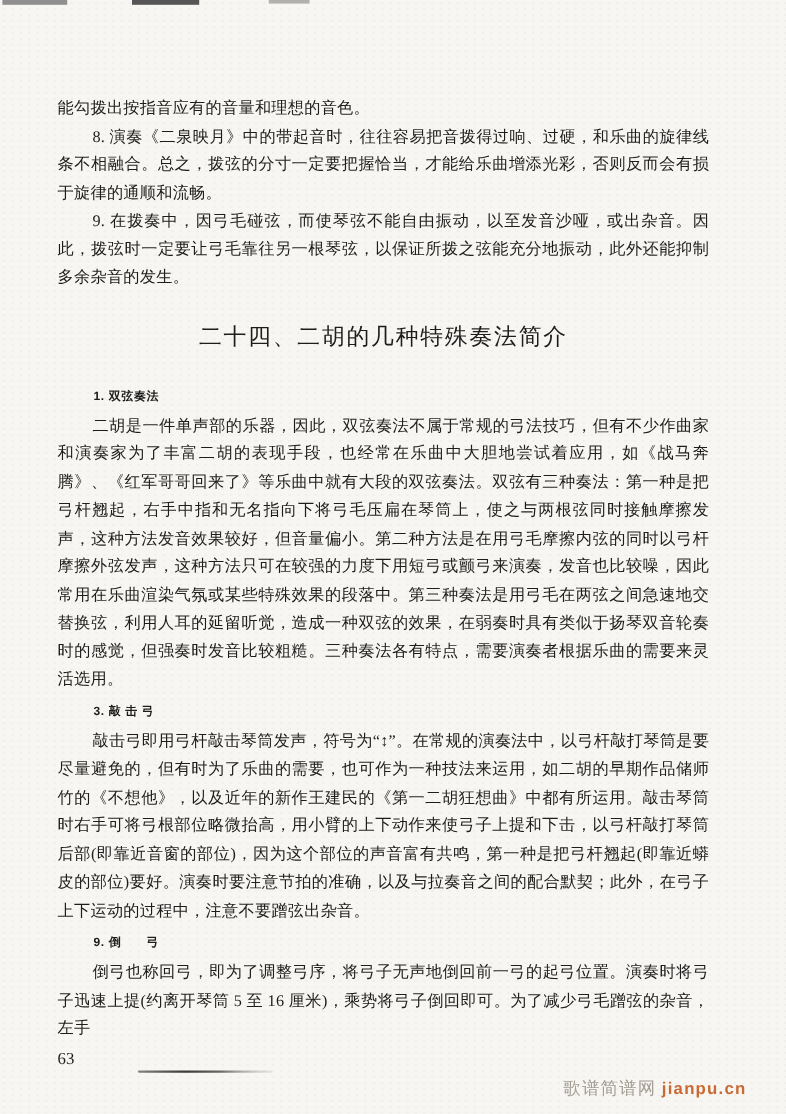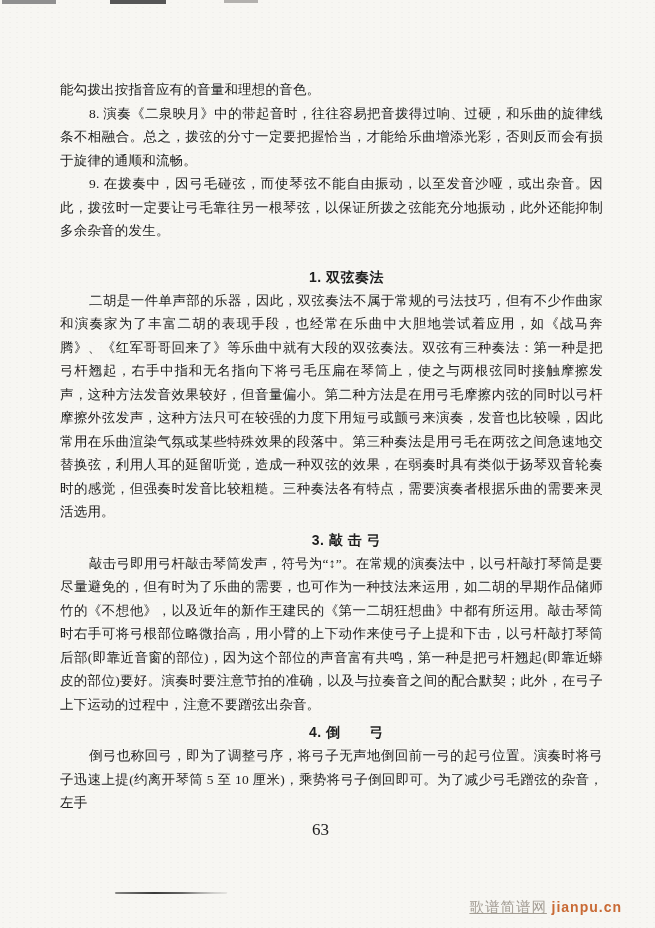--- a/index.html
+++ b/index.html
@@ -20,7 +20,7 @@
   .top-bar.b3{left:224px;width:34px;height:3px;background:#b3b1ae;}
 
   .content{
-    position:absolute;left:60px;top:78px;width:543px;
+    position:absolute;left:48px;top:78px;width:543px;
   }
   .body-para{
     margin:0;

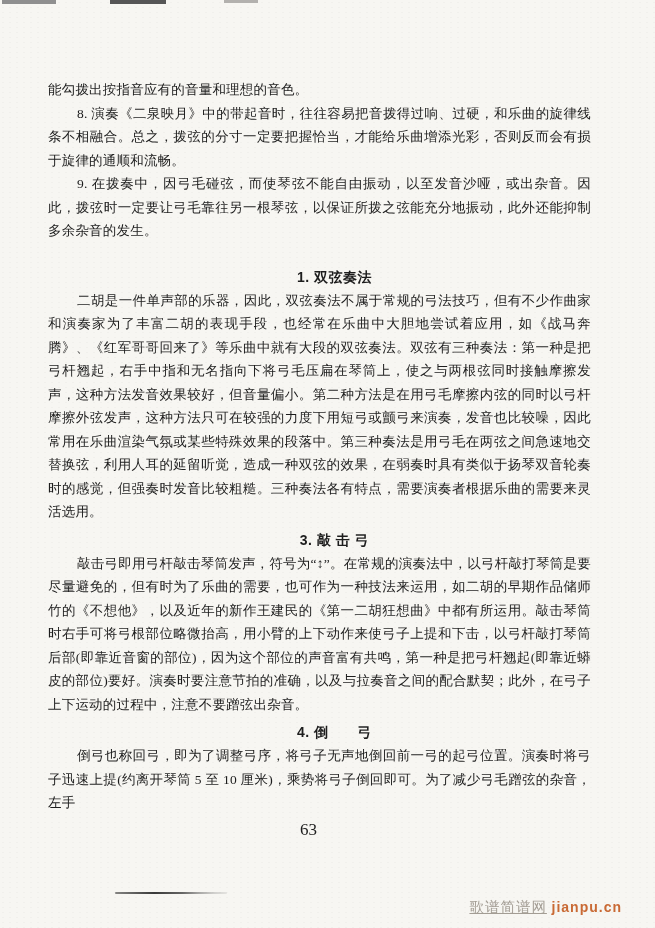--- a/index.html
+++ b/index.html
@@ -97,6 +97,7 @@
 
     <p class="body-para indent">9. 在拨奏中，因弓毛碰弦，而使琴弦不能自由振动，以至发音沙哑，或出杂音。因此，拨弦时一定要让弓毛靠往另一根琴弦，以保证所拨之弦能充分地振动，此外还能抑制多余杂音的发生。</p>
 
+    <h1 class="chapter-title">二十四、二胡的几种特殊奏法简介</h1>
 
     <h2 class="section-heading first">1. 双弦奏法</h2>
     <p class="body-para indent">二胡是一件单声部的乐器，因此，双弦奏法不属于常规的弓法技巧，但有不少作曲家和演奏家为了丰富二胡的表现手段，也经常在乐曲中大胆地尝试着应用，如《战马奔腾》、《红军哥哥回来了》等乐曲中就有大段的双弦奏法。双弦有三种奏法：第一种是把弓杆翘起，右手中指和无名指向下将弓毛压扁在琴筒上，使之与两根弦同时接触摩擦发声，这种方法发音效果较好，但音量偏小。第二种方法是在用弓毛摩擦内弦的同时以弓杆摩擦外弦发声，这种方法只可在较强的力度下用短弓或颤弓来演奏，发音也比较噪，因此常用在乐曲渲染气氛或某些特殊效果的段落中。第三种奏法是用弓毛在两弦之间急速地交替换弦，利用人耳的延留听觉，造成一种双弦的效果，在弱奏时具有类似于扬琴双音轮奏时的感觉，但强奏时发音比较粗糙。三种奏法各有特点，需要演奏者根据乐曲的需要来灵活选用。</p>

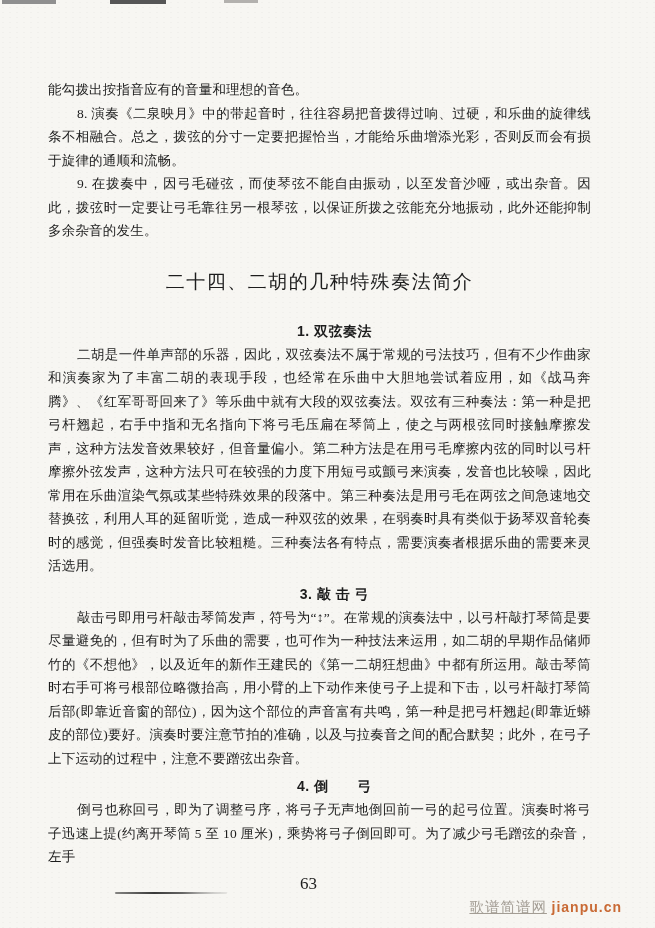--- a/index.html
+++ b/index.html
@@ -43,13 +43,12 @@
   .section-heading{
     margin:4px 0 0 0;
     padding-left:30px;
-    font-size:14px;
+    font-size:10px;
     line-height:24px;
     font-weight:bold;
     font-family:"Liberation Sans","DejaVu Sans",sans-serif;
     white-space:pre-wrap;
     letter-spacing:0.5px;
-    text-align:center;
   }
   .section-heading.first{margin-top:22px;}
 

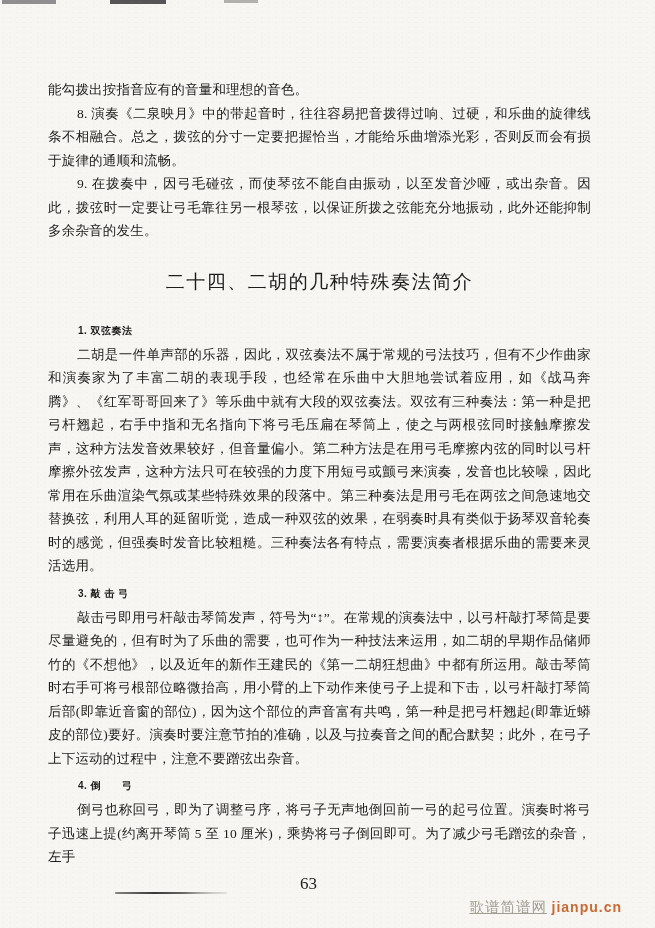--- a/index.html
+++ b/index.html
@@ -104,7 +104,7 @@
     <h2 class="section-heading">3. 敲 击 弓</h2>
     <p class="body-para indent">敲击弓即用弓杆敲击琴筒发声，符号为“↕”。在常规的演奏法中，以弓杆敲打琴筒是要尽量避免的，但有时为了乐曲的需要，也可作为一种技法来运用，如二胡的早期作品储师竹的《不想他》，以及近年的新作王建民的《第一二胡狂想曲》中都有所运用。敲击琴筒时右手可将弓根部位略微抬高，用小臂的上下动作来使弓子上提和下击，以弓杆敲打琴筒后部(即靠近音窗的部位)，因为这个部位的声音富有共鸣，第一种是把弓杆翘起(即靠近蟒皮的部位)要好。演奏时要注意节拍的准确，以及与拉奏音之间的配合默契；此外，在弓子上下运动的过程中，注意不要蹭弦出杂音。</p>
 
-    <h2 class="section-heading">4. 倒　　弓</h2>
+    <h2 class="section-heading">9. 倒　　弓</h2>
     <p class="body-para indent">倒弓也称回弓，即为了调整弓序，将弓子无声地倒回前一弓的起弓位置。演奏时将弓子迅速上提(约离开琴筒 5 至 10 厘米)，乘势将弓子倒回即可。为了减少弓毛蹭弦的杂音，左手</p>
 
     <div class="page-number">63</div>

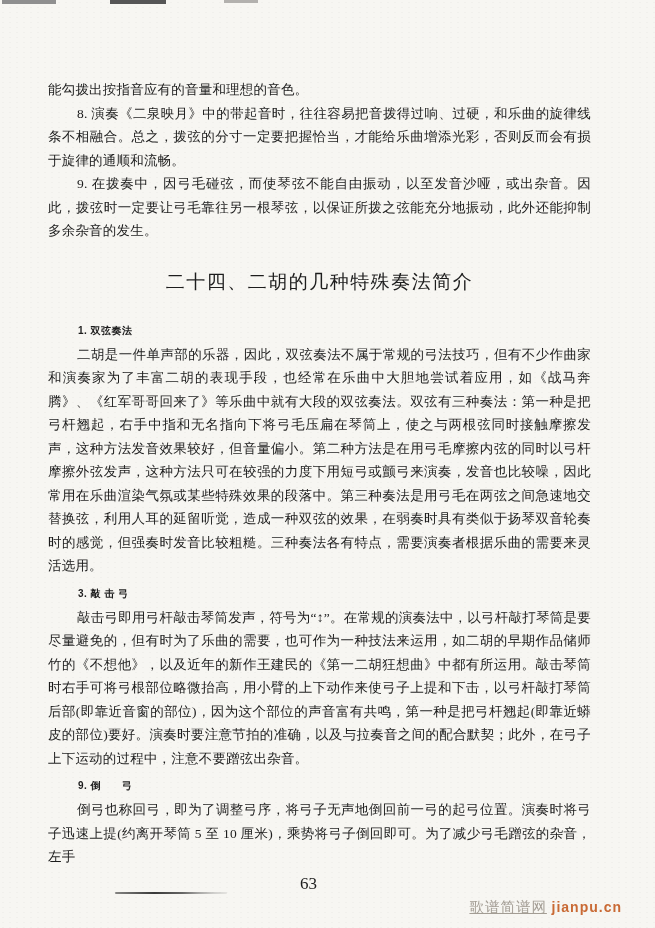--- a/index.html
+++ b/index.html
@@ -105,7 +105,7 @@
     <p class="body-para indent">敲击弓即用弓杆敲击琴筒发声，符号为“↕”。在常规的演奏法中，以弓杆敲打琴筒是要尽量避免的，但有时为了乐曲的需要，也可作为一种技法来运用，如二胡的早期作品储师竹的《不想他》，以及近年的新作王建民的《第一二胡狂想曲》中都有所运用。敲击琴筒时右手可将弓根部位略微抬高，用小臂的上下动作来使弓子上提和下击，以弓杆敲打琴筒后部(即靠近音窗的部位)，因为这个部位的声音富有共鸣，第一种是把弓杆翘起(即靠近蟒皮的部位)要好。演奏时要注意节拍的准确，以及与拉奏音之间的配合默契；此外，在弓子上下运动的过程中，注意不要蹭弦出杂音。</p>
 
     <h2 class="section-heading">9. 倒　　弓</h2>
-    <p class="body-para indent">倒弓也称回弓，即为了调整弓序，将弓子无声地倒回前一弓的起弓位置。演奏时将弓子迅速上提(约离开琴筒 5 至 10 厘米)，乘势将弓子倒回即可。为了减少弓毛蹭弦的杂音，左手</p>
+    <p class="body-para indent">倒弓也称回弓，即为了调整弓序，将弓子无声地倒回前一弓的起弓位置。演奏时将弓子迅速上提(约离开琴筒 5 至 16 厘米)，乘势将弓子倒回即可。为了减少弓毛蹭弦的杂音，左手</p>
 
     <div class="page-number">63</div>
   </div>

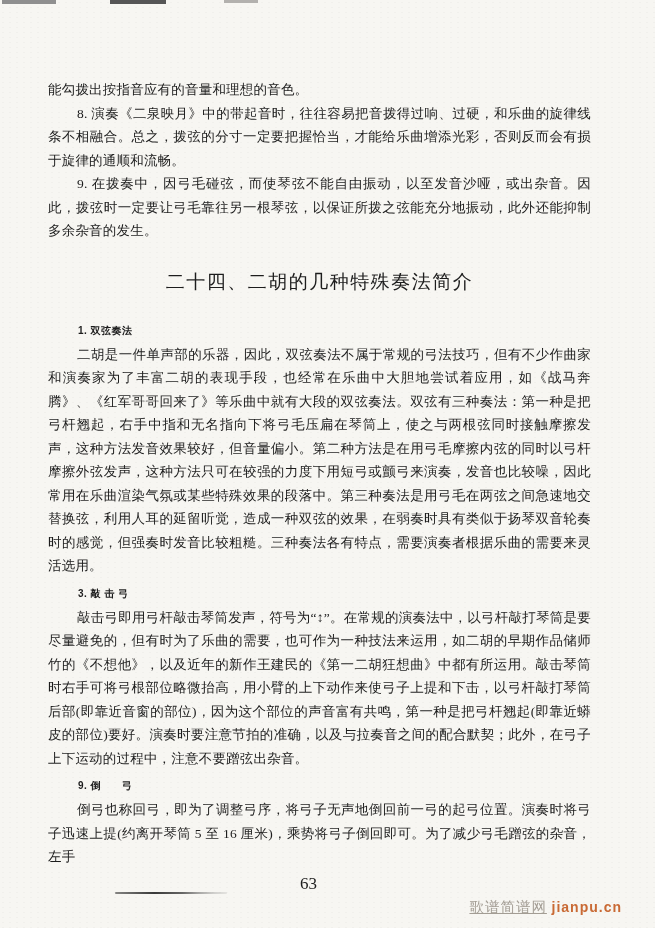--- a/index.html
+++ b/index.html
@@ -55,8 +55,8 @@
   .page-number{
     margin-top:5px;
     line-height:20px;
-    font-size:17px;
-    text-align:center;
+    font-size:14px;
+    text-align:left;
     padding-right:22px;
   }
 

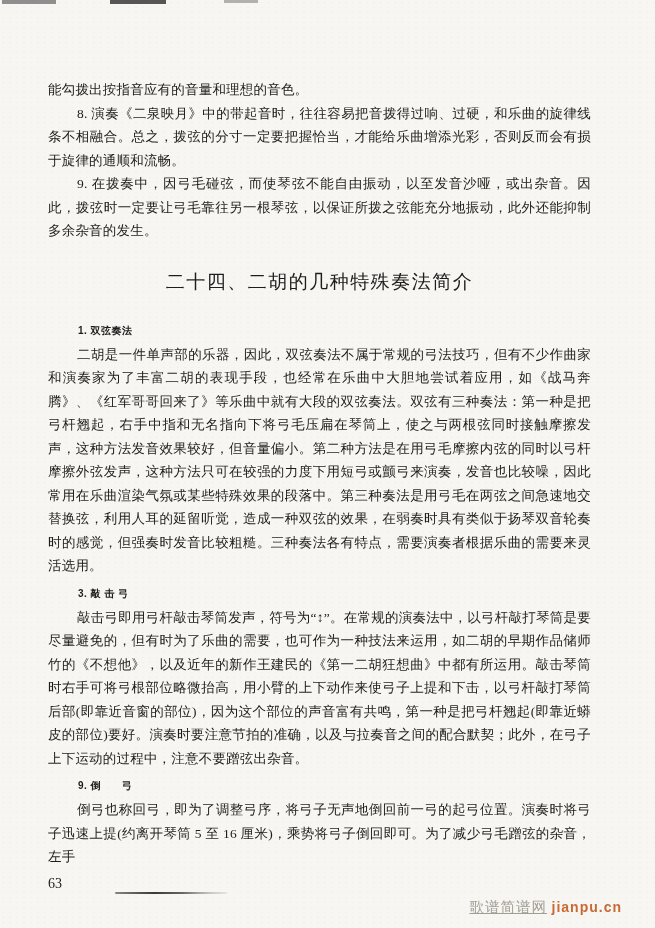--- a/index.html
+++ b/index.html
@@ -77,7 +77,7 @@
     letter-spacing:1px;
     font-family:"Liberation Serif","DejaVu Serif",serif;
   }
-  .watermark .wm-name{color:#a39d94;text-decoration:underline;}
+  .watermark .wm-name{color:#a39d94;}
   .watermark .wm-url{color:#c96a35;font-family:"Liberation Sans","DejaVu Sans",sans-serif;font-size:14px;font-weight:bold;}
 </style>
 </head>

